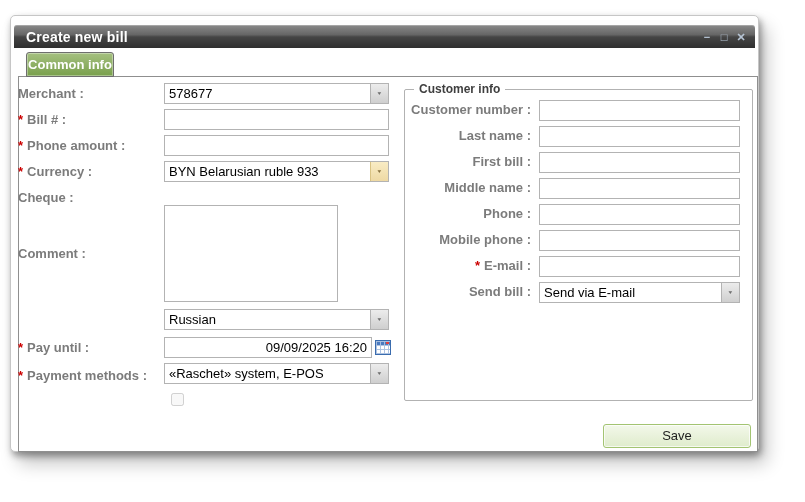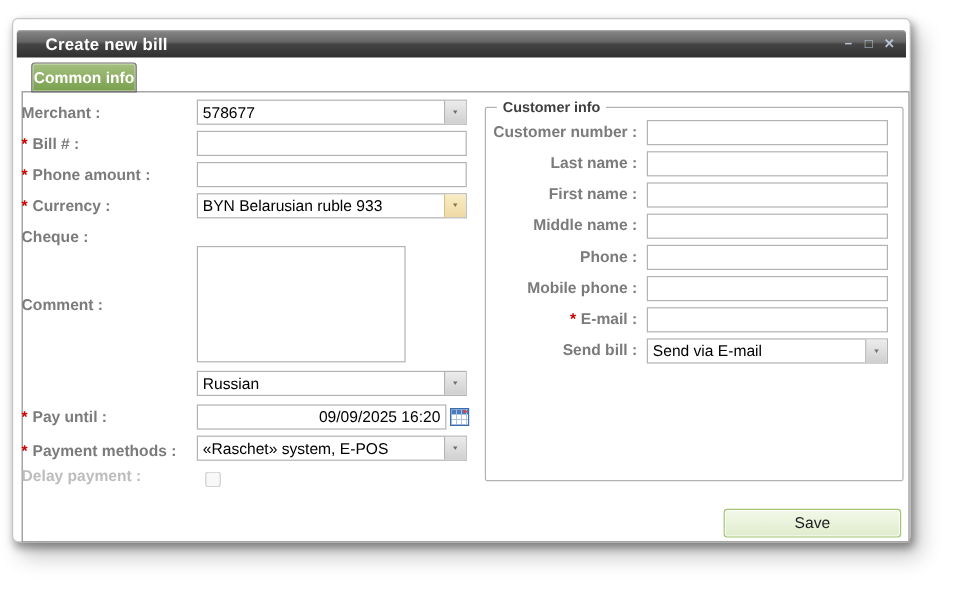--- a/index.html
+++ b/index.html
@@ -20,7 +20,7 @@
       background:linear-gradient(180deg,var(--title-top) 0%,#666 42%,#454545 52%,var(--title-bottom) 100%);
       border-radius:3px 3px 0 0;display:flex;align-items:center;
       box-shadow:inset 0 1px 0 rgba(255,255,255,.25);}
-  .title{color:#fff;font-weight:bold;font-size:14px;padding-left:24px;letter-spacing:.2px;}
+  .title{color:#fff;font-weight:bold;font-size:14px;padding-left:12px;letter-spacing:.2px;}
   .winbtns{margin-left:auto;padding-right:8px;display:flex;gap:5px;}
   .wbtn{color:#b6c4d4;font-weight:bold;font-size:11px;width:12px;text-align:center;
       line-height:14px;cursor:pointer;}

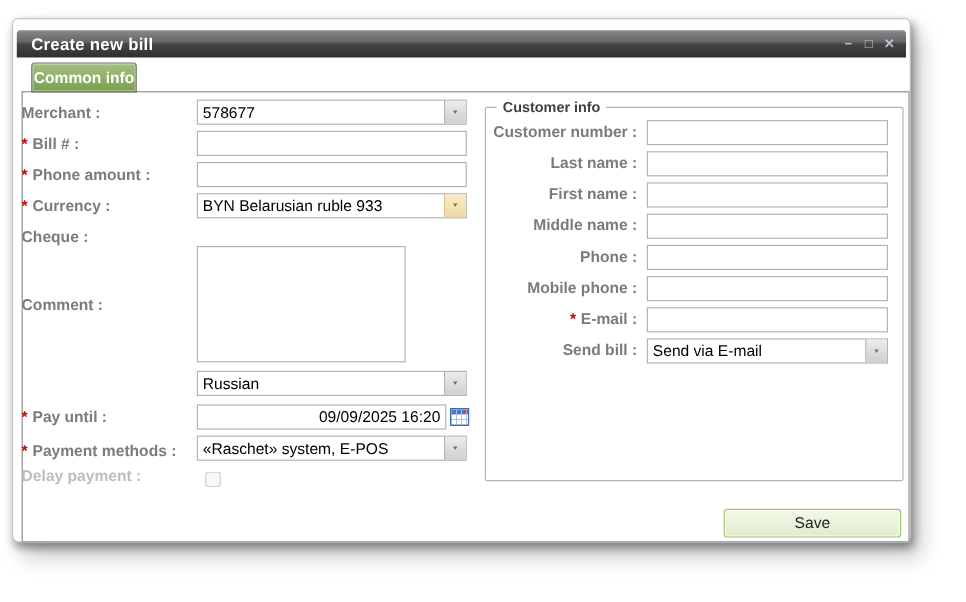--- a/index.html
+++ b/index.html
@@ -163,7 +163,7 @@
       <div class="clabel" style="top:36px"><span>Last name :</span></div>
       <div class="cctrl" style="top:36px"><input class="ti" style=""></div>
 
-      <div class="clabel" style="top:62px"><span>First name :</span></div>
+      <div class="clabel" style="top:62px"><span>First bill :</span></div>
       <div class="cctrl" style="top:62px"><input class="ti" style=""></div>
 
       <div class="clabel" style="top:88px"><span>Middle name :</span></div>

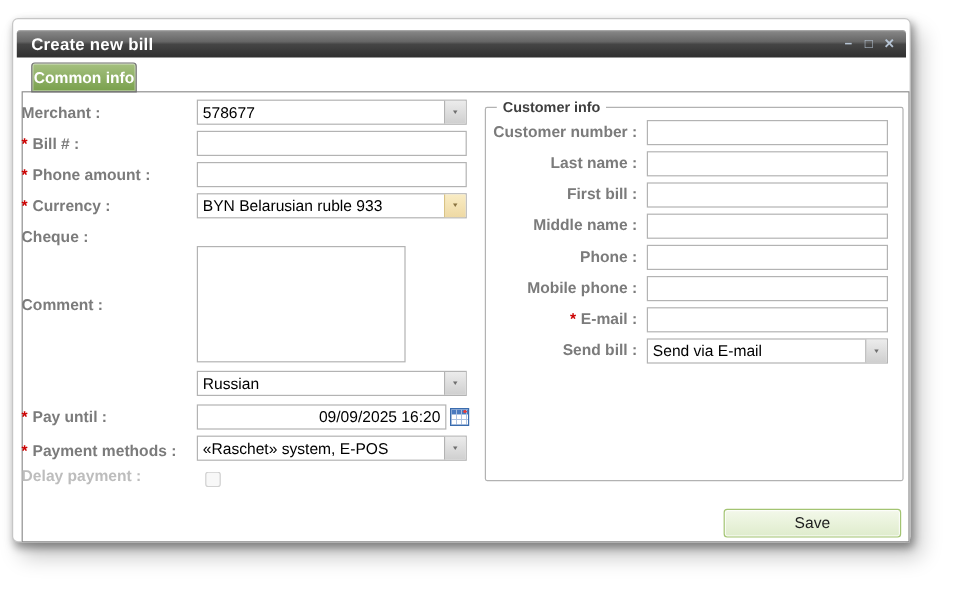--- a/index.html
+++ b/index.html
@@ -151,7 +151,6 @@
       </div>
     </div>
 
-    <div class="flabel disabled" style="top:370px"><span>Delay payment :</span></div>
     <input type="checkbox" class="chk" disabled="" style="">
 
     <div class="fieldset">

